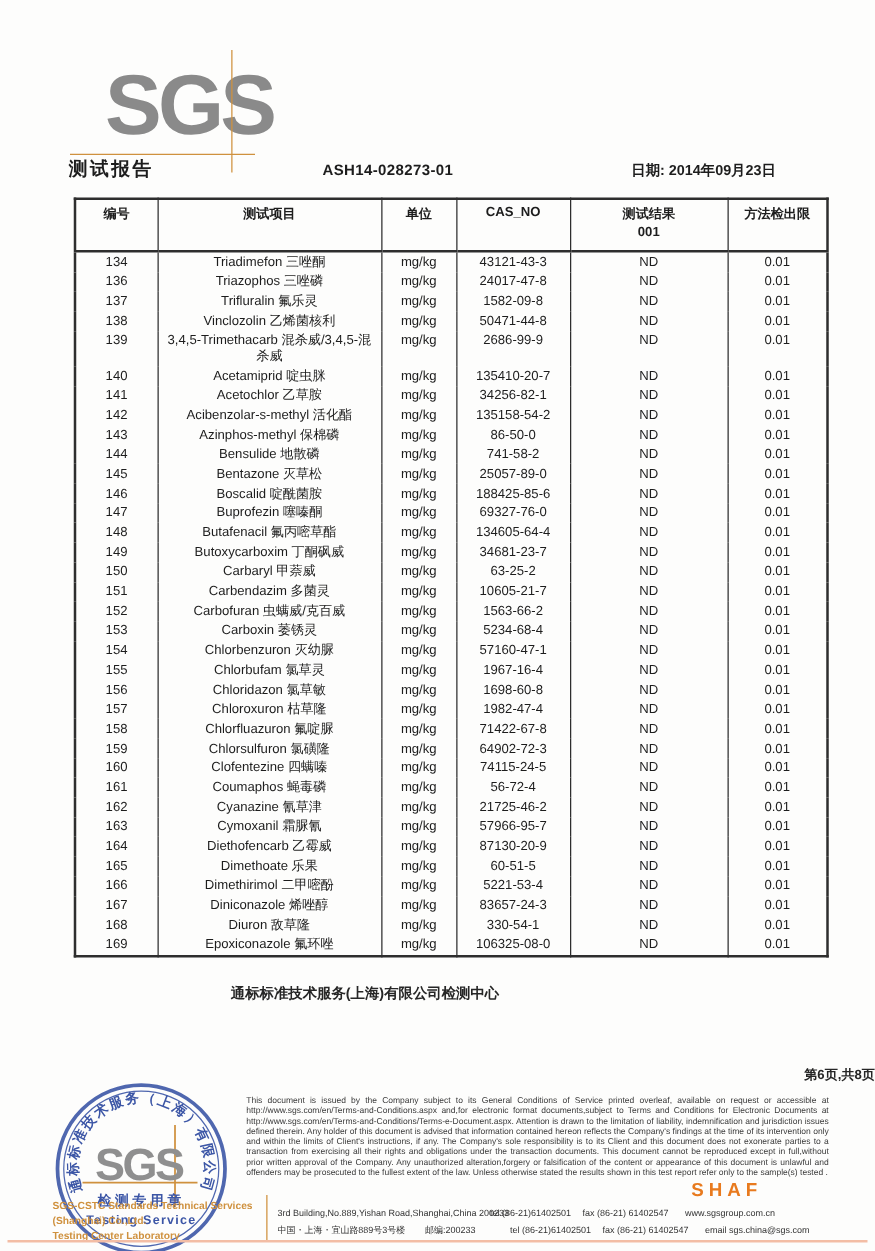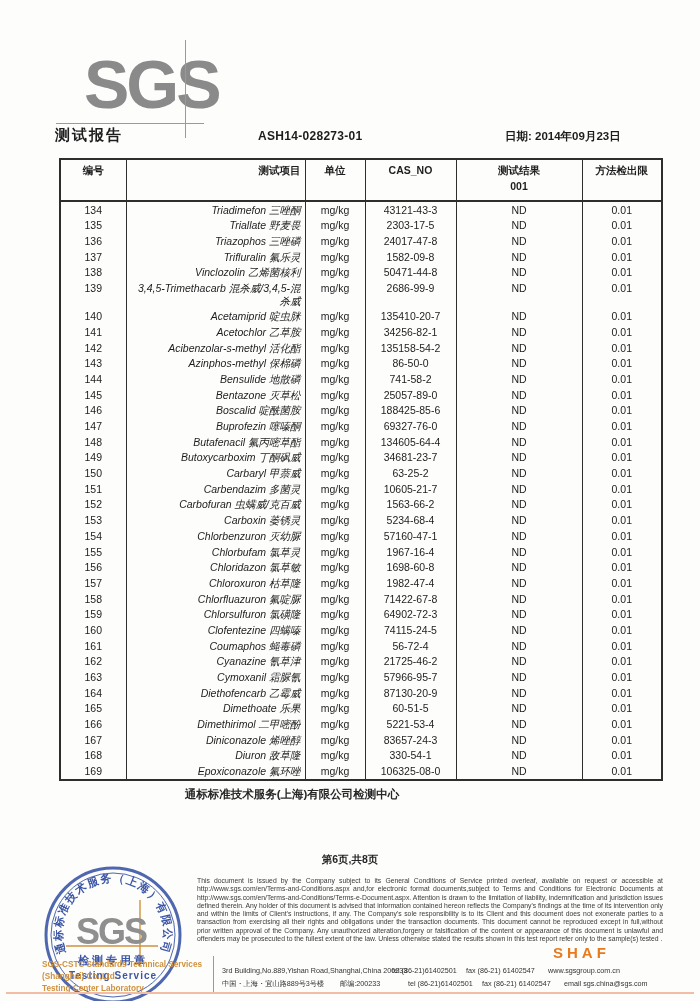--- a/index.html
+++ b/index.html
@@ -23,7 +23,7 @@
   col.c-no{width:66px} col.c-item{width:179px} col.c-unit{width:60px} col.c-cas{width:91px} col.c-result{width:126px} col.c-mdl{width:80px}
   th { font-size:10.5px; font-weight:bold; vertical-align:top; padding:4px 4px 2px 4px; height:42px;
        border-left:1px solid #2e2e2e; border-bottom:2px solid #2e2e2e; text-align:center; }
-  th.h-item { text-align:right; }
+  th.h-item { text-align:center; }
   th:first-child { border-left:none; }
   td { font-size:10.5px; line-height:12.5px; padding:1.6px 4px; vertical-align:top;
        border-left:1px solid #2e2e2e; text-align:center; }

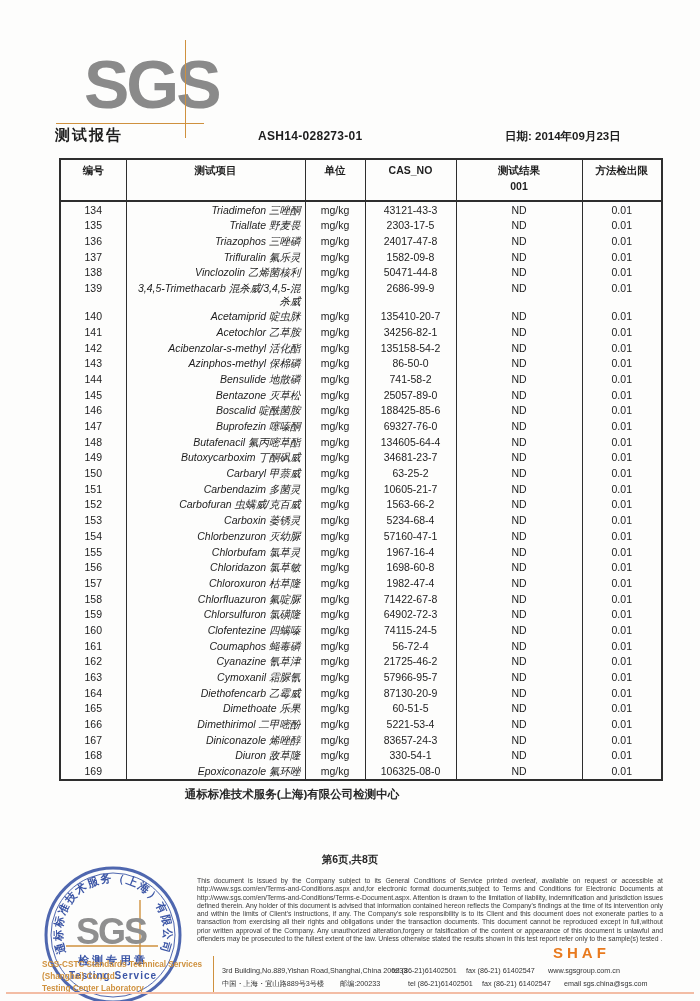--- a/index.html
+++ b/index.html
@@ -28,7 +28,7 @@
   td { font-size:10.5px; line-height:12.5px; padding:1.6px 4px; vertical-align:top;
        border-left:1px solid #2e2e2e; text-align:center; }
   td:first-child { border-left:none; }
-  td.cell-item { text-align:right;font-style:italic; }
+  td.cell-item { text-align:center; }
   .h-sub { display:block; font-weight:bold; margin-top:2px; }
 
   

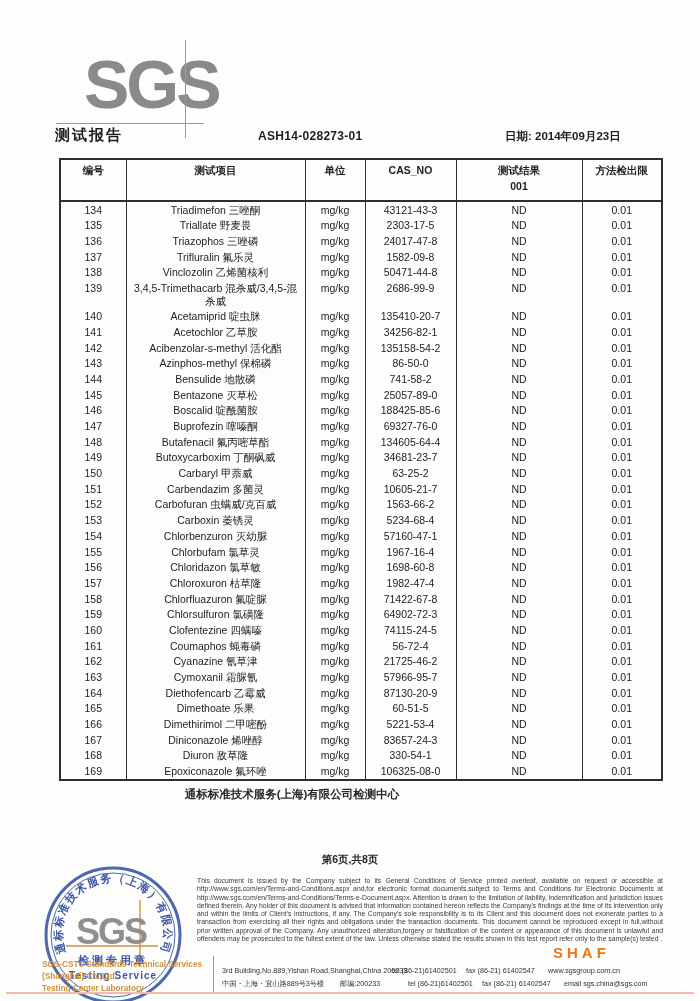--- a/index.html
+++ b/index.html
@@ -103,14 +103,6 @@
             <td class="cell-mdl">0.01</td>
           </tr>
           <tr>
-            <td class="cell-no">135</td>
-            <td class="cell-item">Triallate 野麦畏</td>
-            <td class="cell-unit">mg/kg</td>
-            <td class="cell-cas">2303-17-5</td>
-            <td class="cell-result">ND</td>
-            <td class="cell-mdl">0.01</td>
-          </tr>
-          <tr>
             <td class="cell-no">136</td>
             <td class="cell-item">Triazophos 三唑磷</td>
             <td class="cell-unit">mg/kg</td>

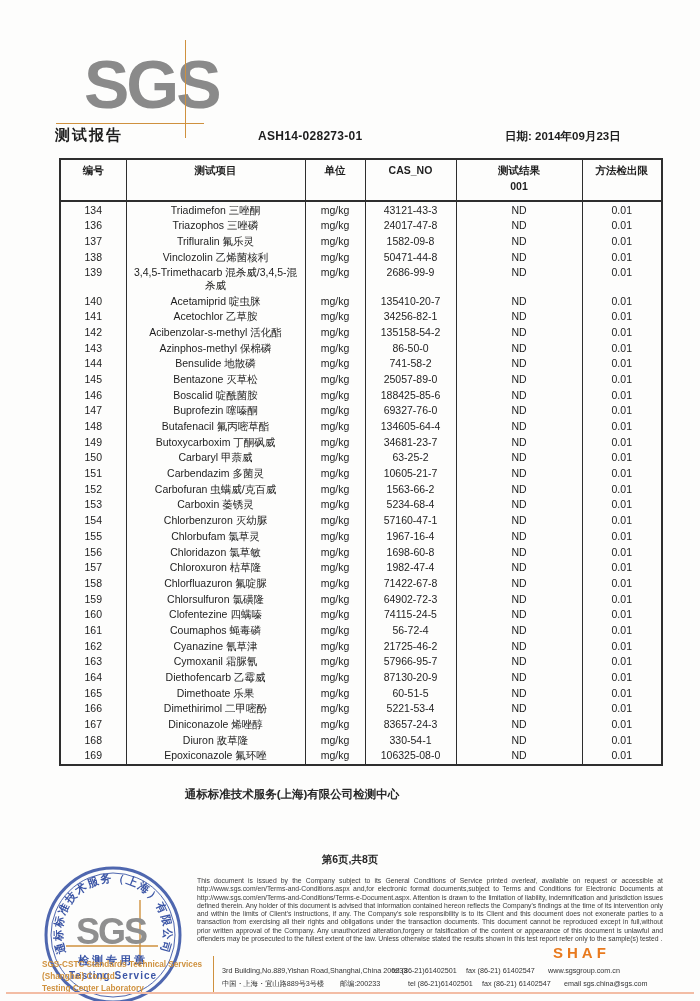--- a/index.html
+++ b/index.html
@@ -33,7 +33,7 @@
 
   
   .footer-company { position:absolute; left:0; top:787px; width:584px; text-align:center; font-size:11.5px; font-weight:bold; color:#262626; }
-  .footer-page { position:absolute; left:0; top:853px; width:700px; text-align:center; font-size:10.5px; font-weight:bold; color:#262626; }
+  .footer-page { position:absolute; left:0; top:853px; width:700px; text-align:right; font-size:10.5px; font-weight:bold; color:#262626; }
 
   
   .legal { position:absolute; left:197px; top:877px; width:466px; font-size:6.8px; line-height:8.3px;

